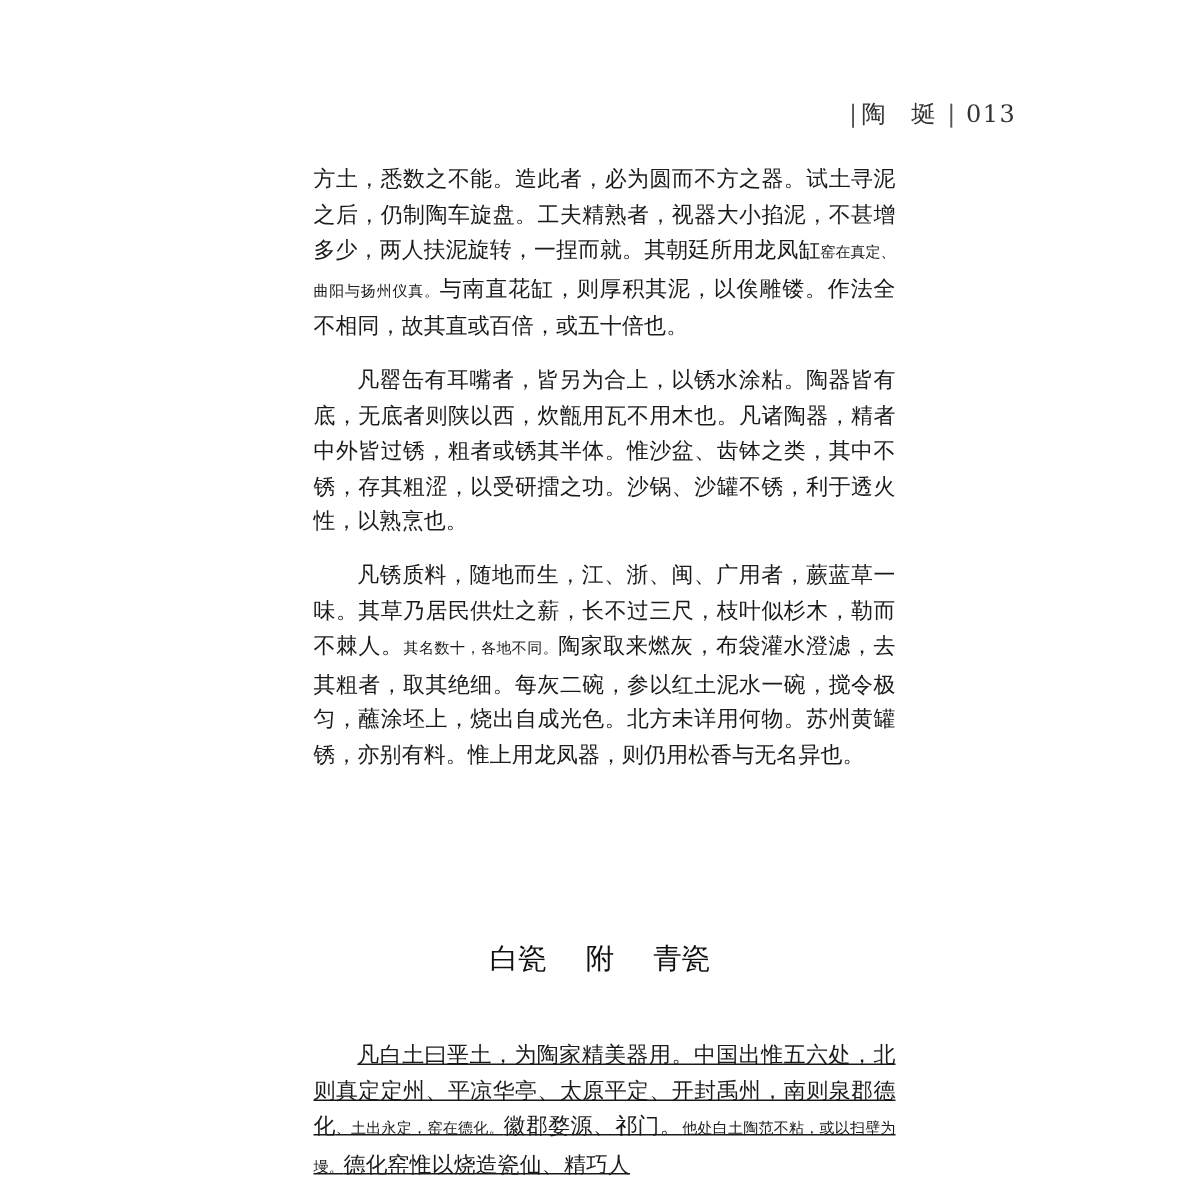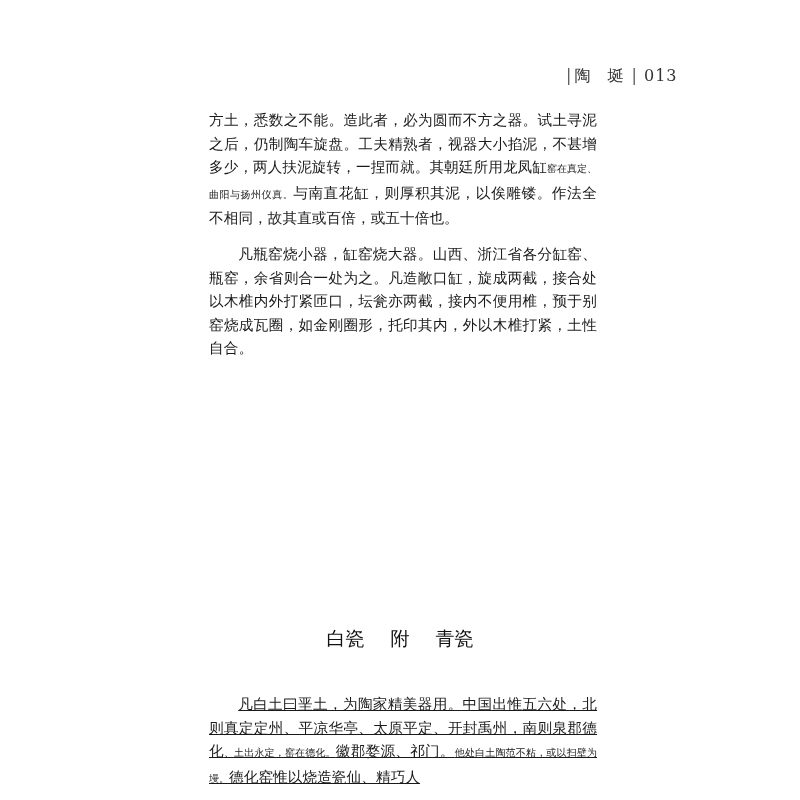--- a/index.html
+++ b/index.html
@@ -30,6 +30,7 @@
 
 <div class="body" id="body1">
     <p class="para"><span>方土，悉数之不能。造此者，必为圆而不方之器。试土寻泥之后，仍制陶车旋盘。工夫精熟者，视器大小掐泥，不甚增多少，两人扶泥旋转，一捏而就。其朝廷所用龙凤缸</span><span class="note">窑在真定、曲阳与扬州仪真。</span><span>与南直花缸，则厚积其泥，以俟雕镂。作法全不相同，故其直或百倍，或五十倍也。</span></p>
+    <p class="para indent"><span>凡罂缶有耳嘴者，皆另为合上，以锈水涂粘。陶器皆有底，无底者则陕以西，炊甑用瓦不用木也。凡诸陶器，精者中外皆过锈，粗者或锈其半体。惟沙盆、齿钵之类，其中不锈，存其粗涩，以受研擂之功。沙锅、沙罐不锈，利于透火性，以熟烹也。</span></p>
     <p class="para indent"><span>凡瓶窑烧小器，缸窑烧大器。山西、浙江省各分缸窑、瓶窑，余省则合一处为之。凡造敞口缸，旋成两截，接合处以木椎内外打紧匝口，坛瓮亦两截，接内不便用椎，预于别窑烧成瓦圈，如金刚圈形，托印其内，外以木椎打紧，土性自合。</span></p>
   </div>
 

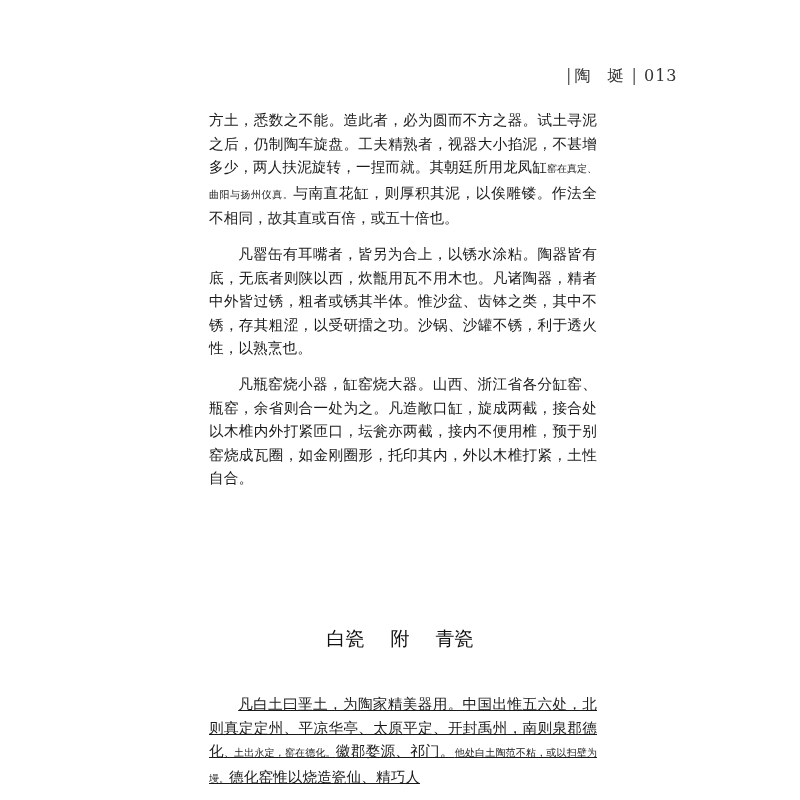--- a/index.html
+++ b/index.html
@@ -31,6 +31,7 @@
 <div class="body" id="body1">
     <p class="para"><span>方土，悉数之不能。造此者，必为圆而不方之器。试土寻泥之后，仍制陶车旋盘。工夫精熟者，视器大小掐泥，不甚增多少，两人扶泥旋转，一捏而就。其朝廷所用龙凤缸</span><span class="note">窑在真定、曲阳与扬州仪真。</span><span>与南直花缸，则厚积其泥，以俟雕镂。作法全不相同，故其直或百倍，或五十倍也。</span></p>
     <p class="para indent"><span>凡罂缶有耳嘴者，皆另为合上，以锈水涂粘。陶器皆有底，无底者则陕以西，炊甑用瓦不用木也。凡诸陶器，精者中外皆过锈，粗者或锈其半体。惟沙盆、齿钵之类，其中不锈，存其粗涩，以受研擂之功。沙锅、沙罐不锈，利于透火性，以熟烹也。</span></p>
+    <p class="para indent"><span>凡锈质料，随地而生，江、浙、闽、广用者，蕨蓝草一味。其草乃居民供灶之薪，长不过三尺，枝叶似杉木，勒而不棘人。</span><span class="note">其名数十，各地不同。</span><span>陶家取来燃灰，布袋灌水澄滤，去其粗者，取其绝细。每灰二碗，参以红土泥水一碗，搅令极匀，蘸涂坯上，烧出自成光色。北方未详用何物。苏州黄罐锈，亦别有料。惟上用龙凤器，则仍用松香与无名异也。</span></p>
     <p class="para indent"><span>凡瓶窑烧小器，缸窑烧大器。山西、浙江省各分缸窑、瓶窑，余省则合一处为之。凡造敞口缸，旋成两截，接合处以木椎内外打紧匝口，坛瓮亦两截，接内不便用椎，预于别窑烧成瓦圈，如金刚圈形，托印其内，外以木椎打紧，土性自合。</span></p>
   </div>
 

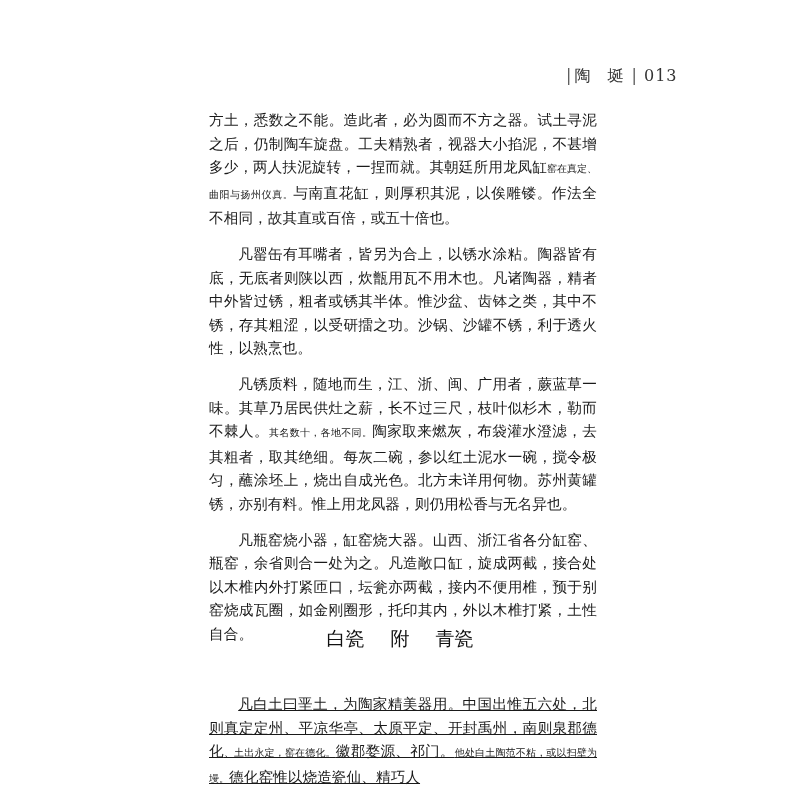--- a/index.html
+++ b/index.html
@@ -32,7 +32,6 @@
     <p class="para"><span>方土，悉数之不能。造此者，必为圆而不方之器。试土寻泥之后，仍制陶车旋盘。工夫精熟者，视器大小掐泥，不甚增多少，两人扶泥旋转，一捏而就。其朝廷所用龙凤缸</span><span class="note">窑在真定、曲阳与扬州仪真。</span><span>与南直花缸，则厚积其泥，以俟雕镂。作法全不相同，故其直或百倍，或五十倍也。</span></p>
     <p class="para indent"><span>凡罂缶有耳嘴者，皆另为合上，以锈水涂粘。陶器皆有底，无底者则陕以西，炊甑用瓦不用木也。凡诸陶器，精者中外皆过锈，粗者或锈其半体。惟沙盆、齿钵之类，其中不锈，存其粗涩，以受研擂之功。沙锅、沙罐不锈，利于透火性，以熟烹也。</span></p>
     <p class="para indent"><span>凡锈质料，随地而生，江、浙、闽、广用者，蕨蓝草一味。其草乃居民供灶之薪，长不过三尺，枝叶似杉木，勒而不棘人。</span><span class="note">其名数十，各地不同。</span><span>陶家取来燃灰，布袋灌水澄滤，去其粗者，取其绝细。每灰二碗，参以红土泥水一碗，搅令极匀，蘸涂坯上，烧出自成光色。北方未详用何物。苏州黄罐锈，亦别有料。惟上用龙凤器，则仍用松香与无名异也。</span></p>
-    <p class="para indent"><span>凡瓶窑烧小器，缸窑烧大器。山西、浙江省各分缸窑、瓶窑，余省则合一处为之。凡造敞口缸，旋成两截，接合处以木椎内外打紧匝口，坛瓮亦两截，接内不便用椎，预于别窑烧成瓦圈，如金刚圈形，托印其内，外以木椎打紧，土性自合。</span></p>
   </div>
 
 <div class="section-title">

